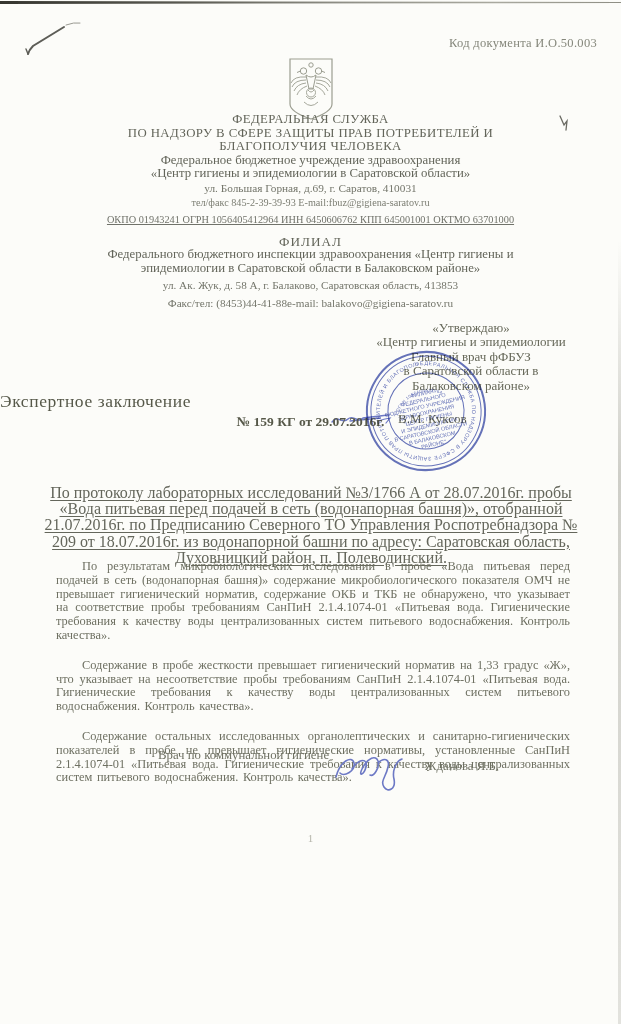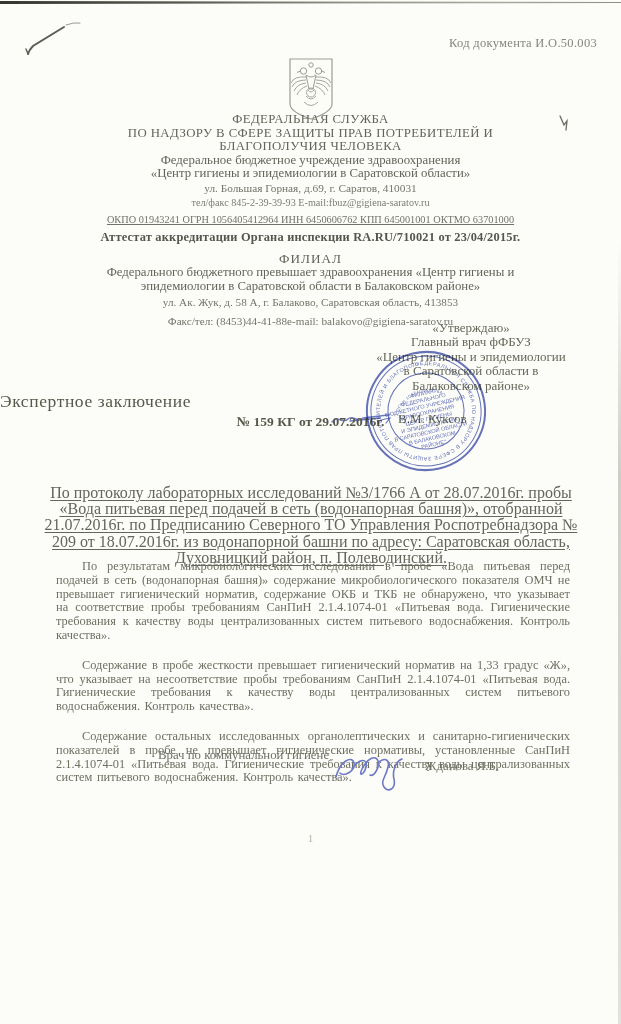--- a/index.html
+++ b/index.html
@@ -107,7 +107,6 @@
     <div class="addr">ул. Большая Горная, д.69, г. Саратов, 410031</div>
     <div class="cont">тел/факс 845-2-39-39-93 E-mail:fbuz@gigiena-saratov.ru</div>
     <div class="registry">ОКПО 01943241   ОГРН 1056405412964   ИНН 6450606762   КПП 645001001  ОКТМО 63701000</div>
-    <div class="accred">Аттестат аккредитации Органа инспекции RA.RU/710021 от  23/04/2015г.</div>
     <div class="branch-t">ФИЛИАЛ</div>
     <div class="branch">Федерального бюджетного превышает  здравоохранения «Центр гигиены и</div>
     <div class="branch">эпидемиологии в Саратовской области в Балаковском районе»</div>

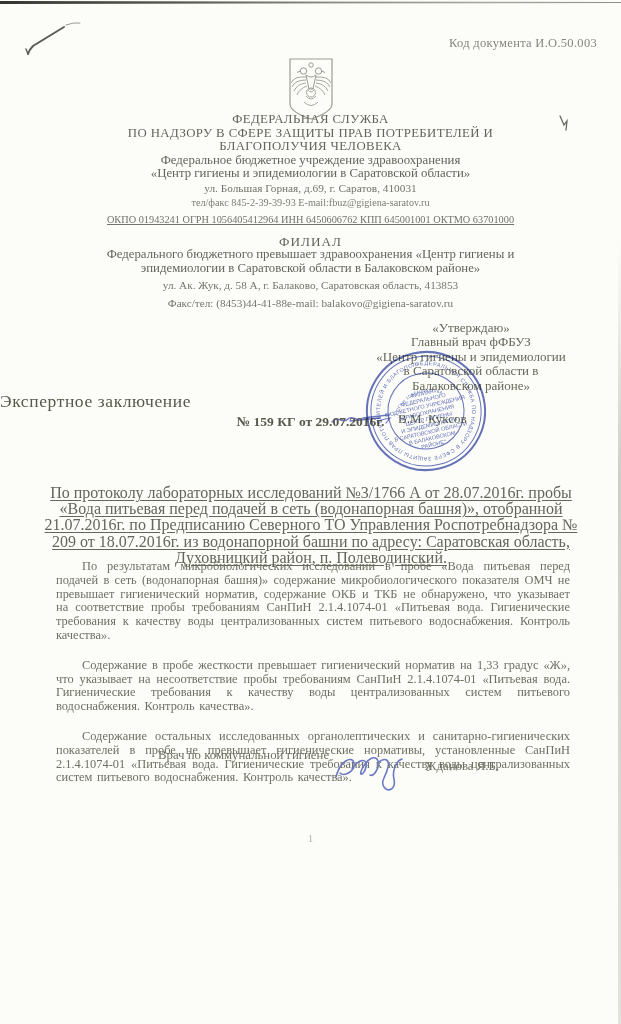--- a/index.html
+++ b/index.html
@@ -108,7 +108,7 @@
     <div class="cont">тел/факс 845-2-39-39-93 E-mail:fbuz@gigiena-saratov.ru</div>
     <div class="registry">ОКПО 01943241   ОГРН 1056405412964   ИНН 6450606762   КПП 645001001  ОКТМО 63701000</div>
     <div class="branch-t">ФИЛИАЛ</div>
-    <div class="branch">Федерального бюджетного превышает  здравоохранения «Центр гигиены и</div>
+    <div class="branch">Федерального бюджетного инспекции  здравоохранения «Центр гигиены и</div>
     <div class="branch">эпидемиологии в Саратовской области в Балаковском районе»</div>
     <div class="baddr">ул. Ак. Жук, д. 58 А, г. Балаково, Саратовская область, 413853</div>
     <div class="bcont">Факс/тел: (8453)44-41-88e-mail: balakovo@gigiena-saratov.ru</div>

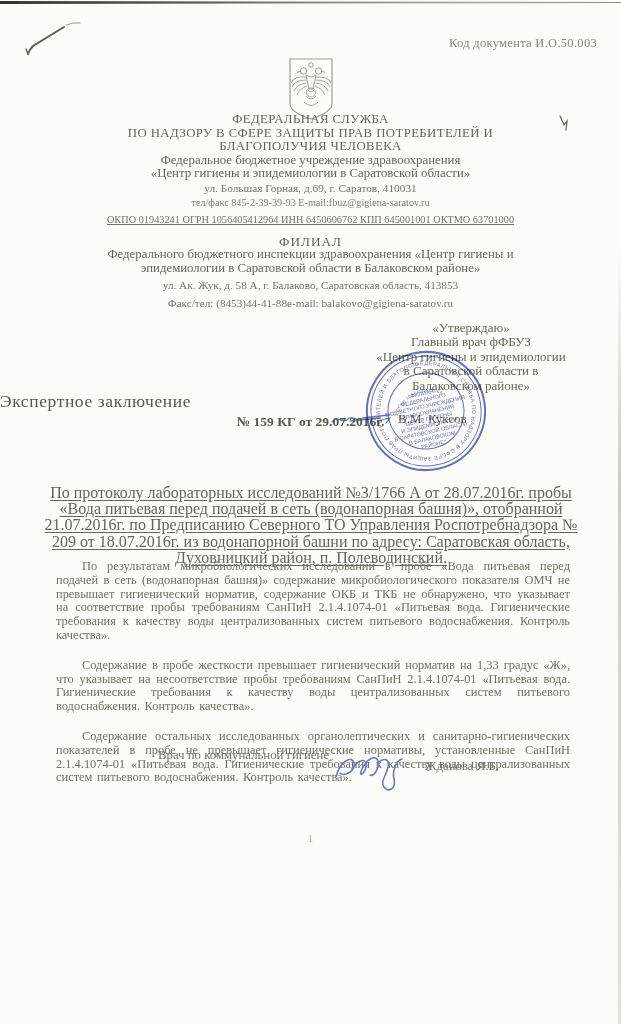--- a/index.html
+++ b/index.html
@@ -116,8 +116,8 @@
 
   <div class="approval">
     <div>«Утверждаю»</div>
+    <div>«Центр гигиены и эпидемиологии</div>
     <div>Главный врач фФБУЗ</div>
-    <div>«Центр гигиены и эпидемиологии</div>
     <div>в Саратовской области в</div>
     <div>Балаковском районе»</div>
     <div class="signer">

